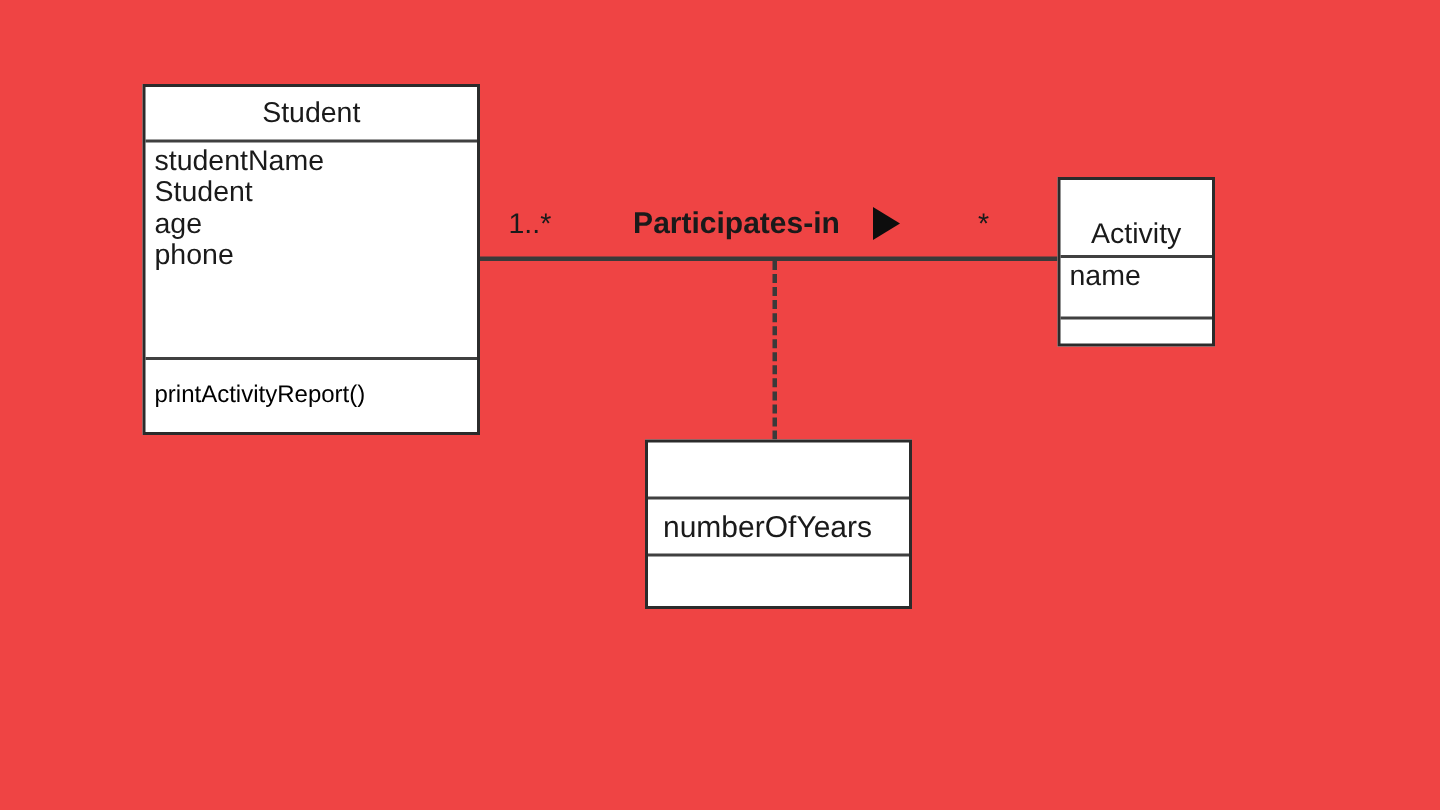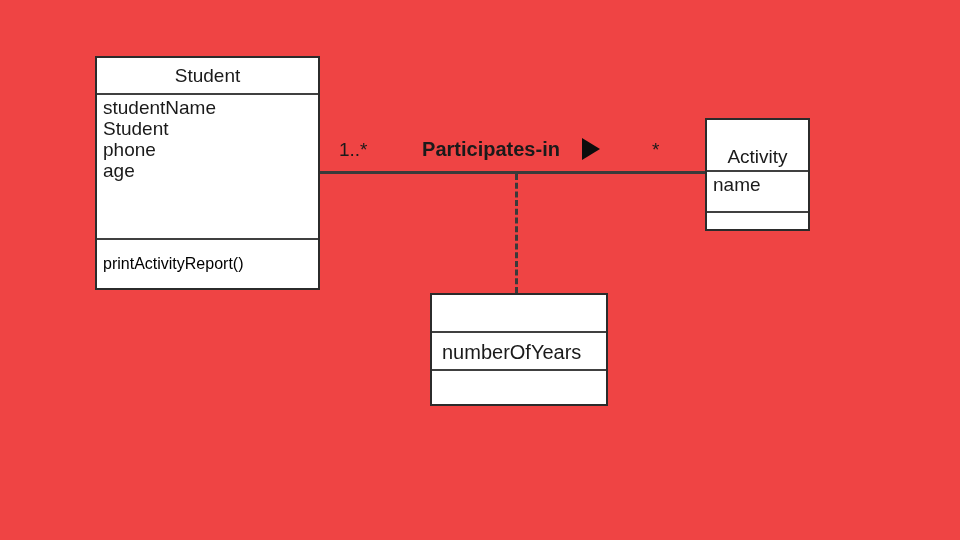--- a/index.html
+++ b/index.html
@@ -141,8 +141,8 @@
     <div class="compartment comp-list c-attrs">
       <div class="member">studentName</div>
       <div class="member">Student</div>
+      <div class="member">age</div>
       <div class="member">phone</div>
-      <div class="member">age</div>
     </div>
 
     <div class="compartment c-ops">

